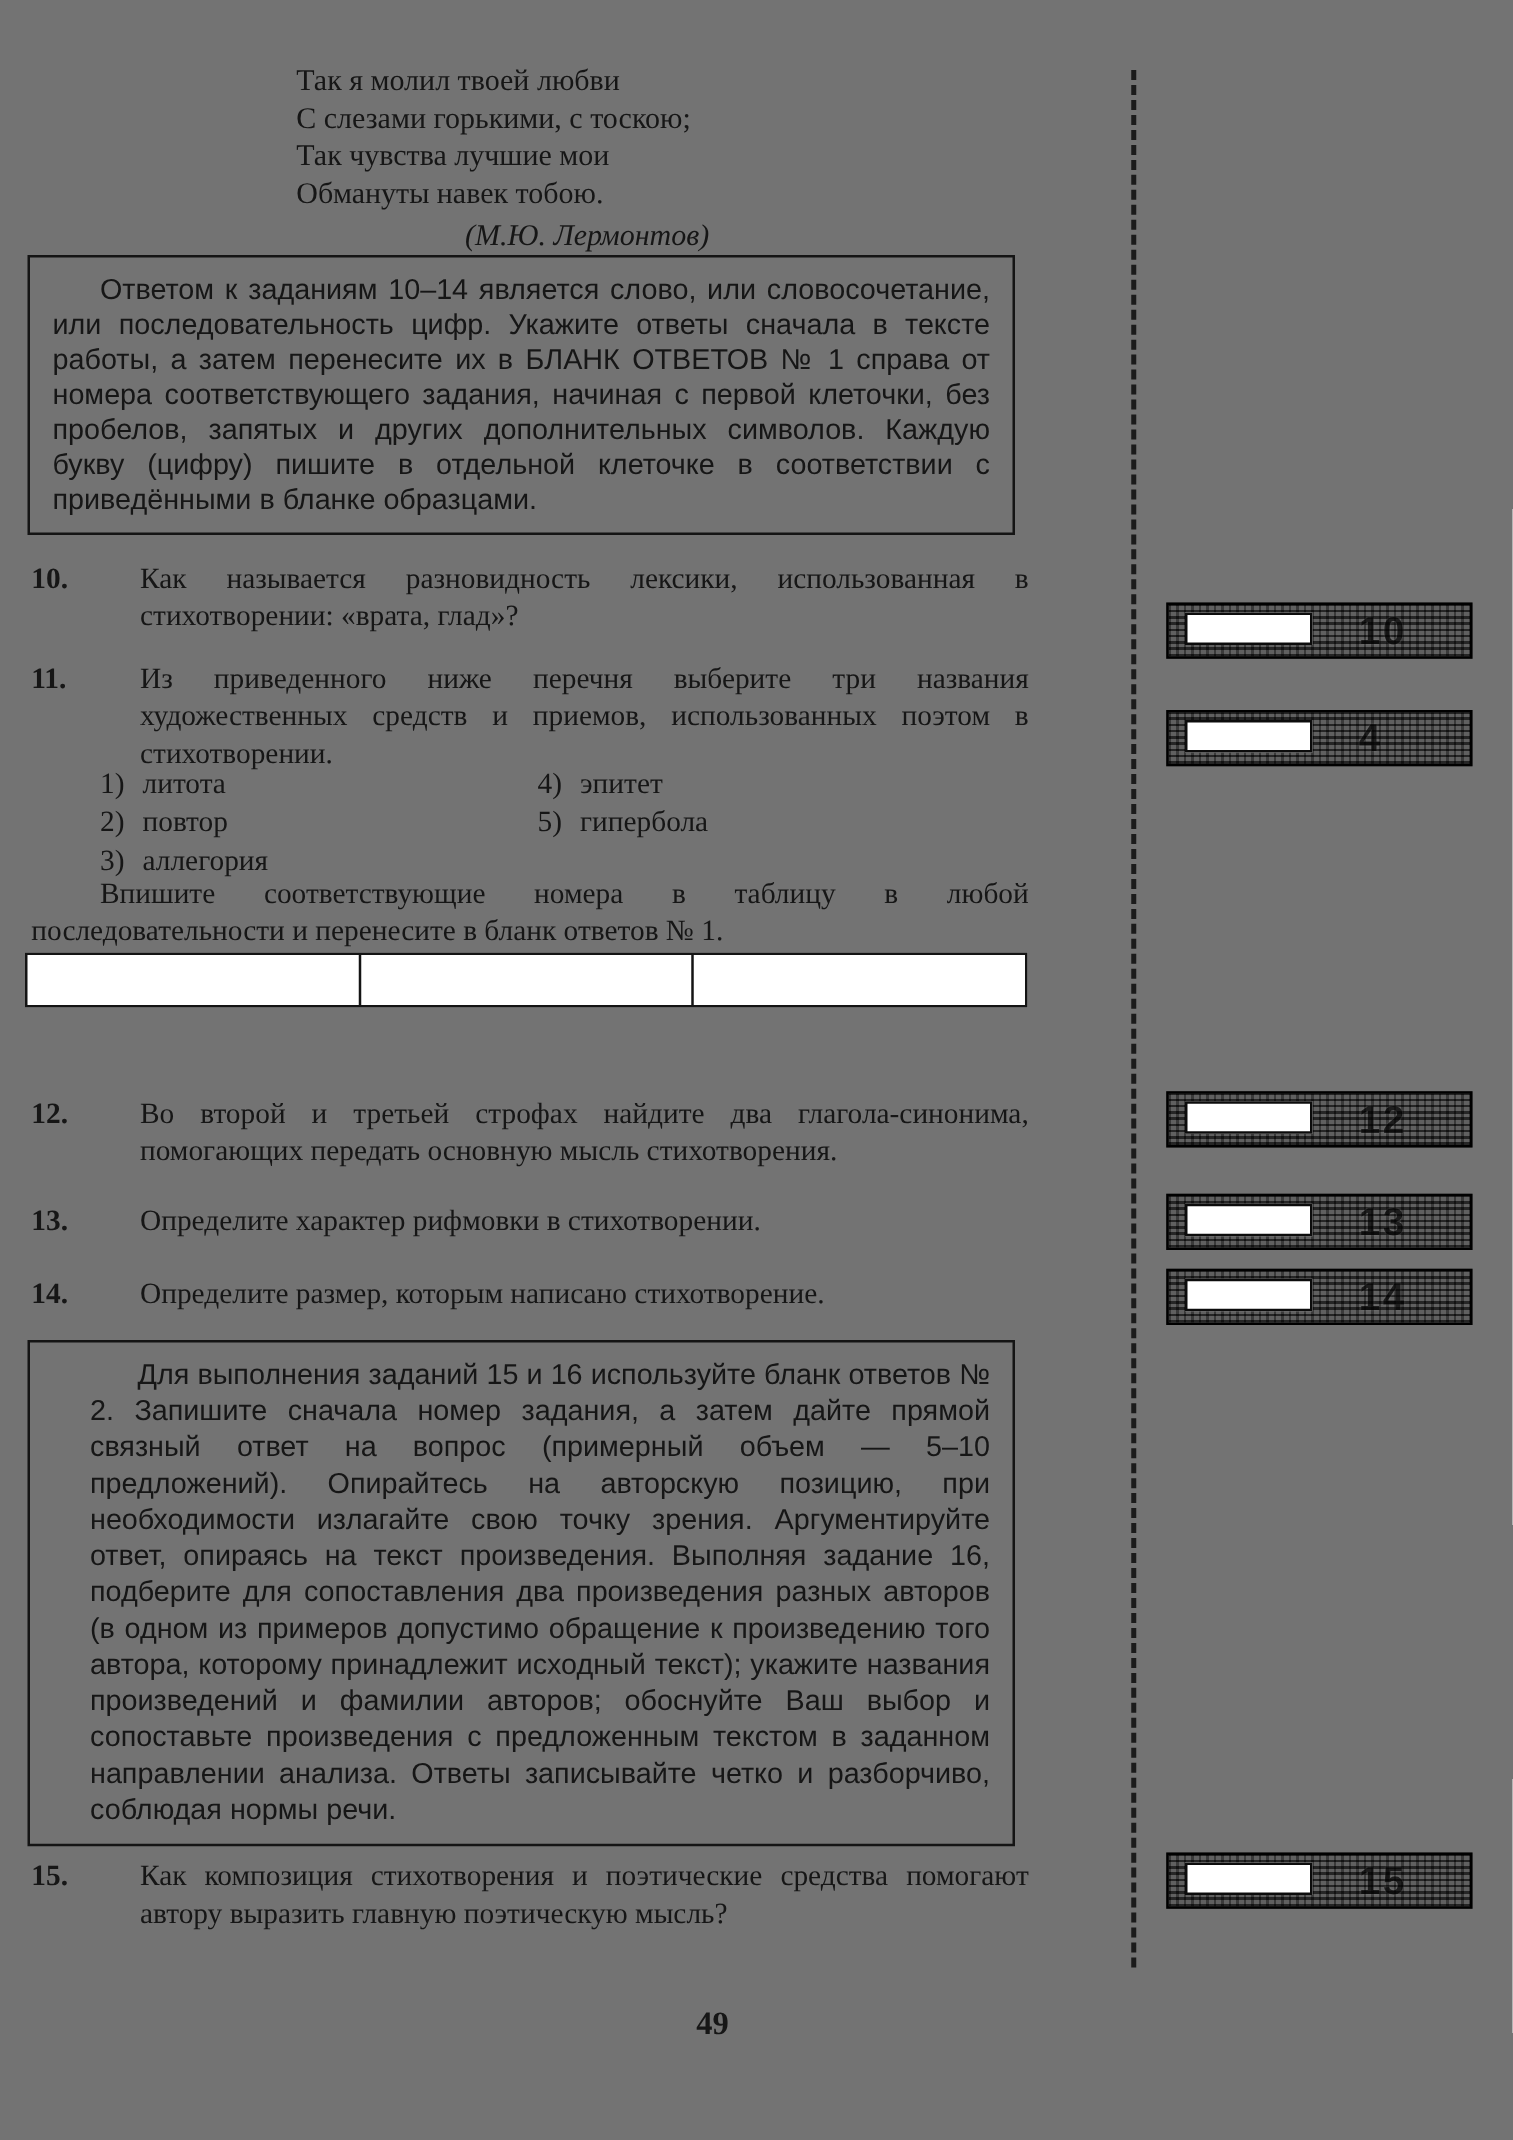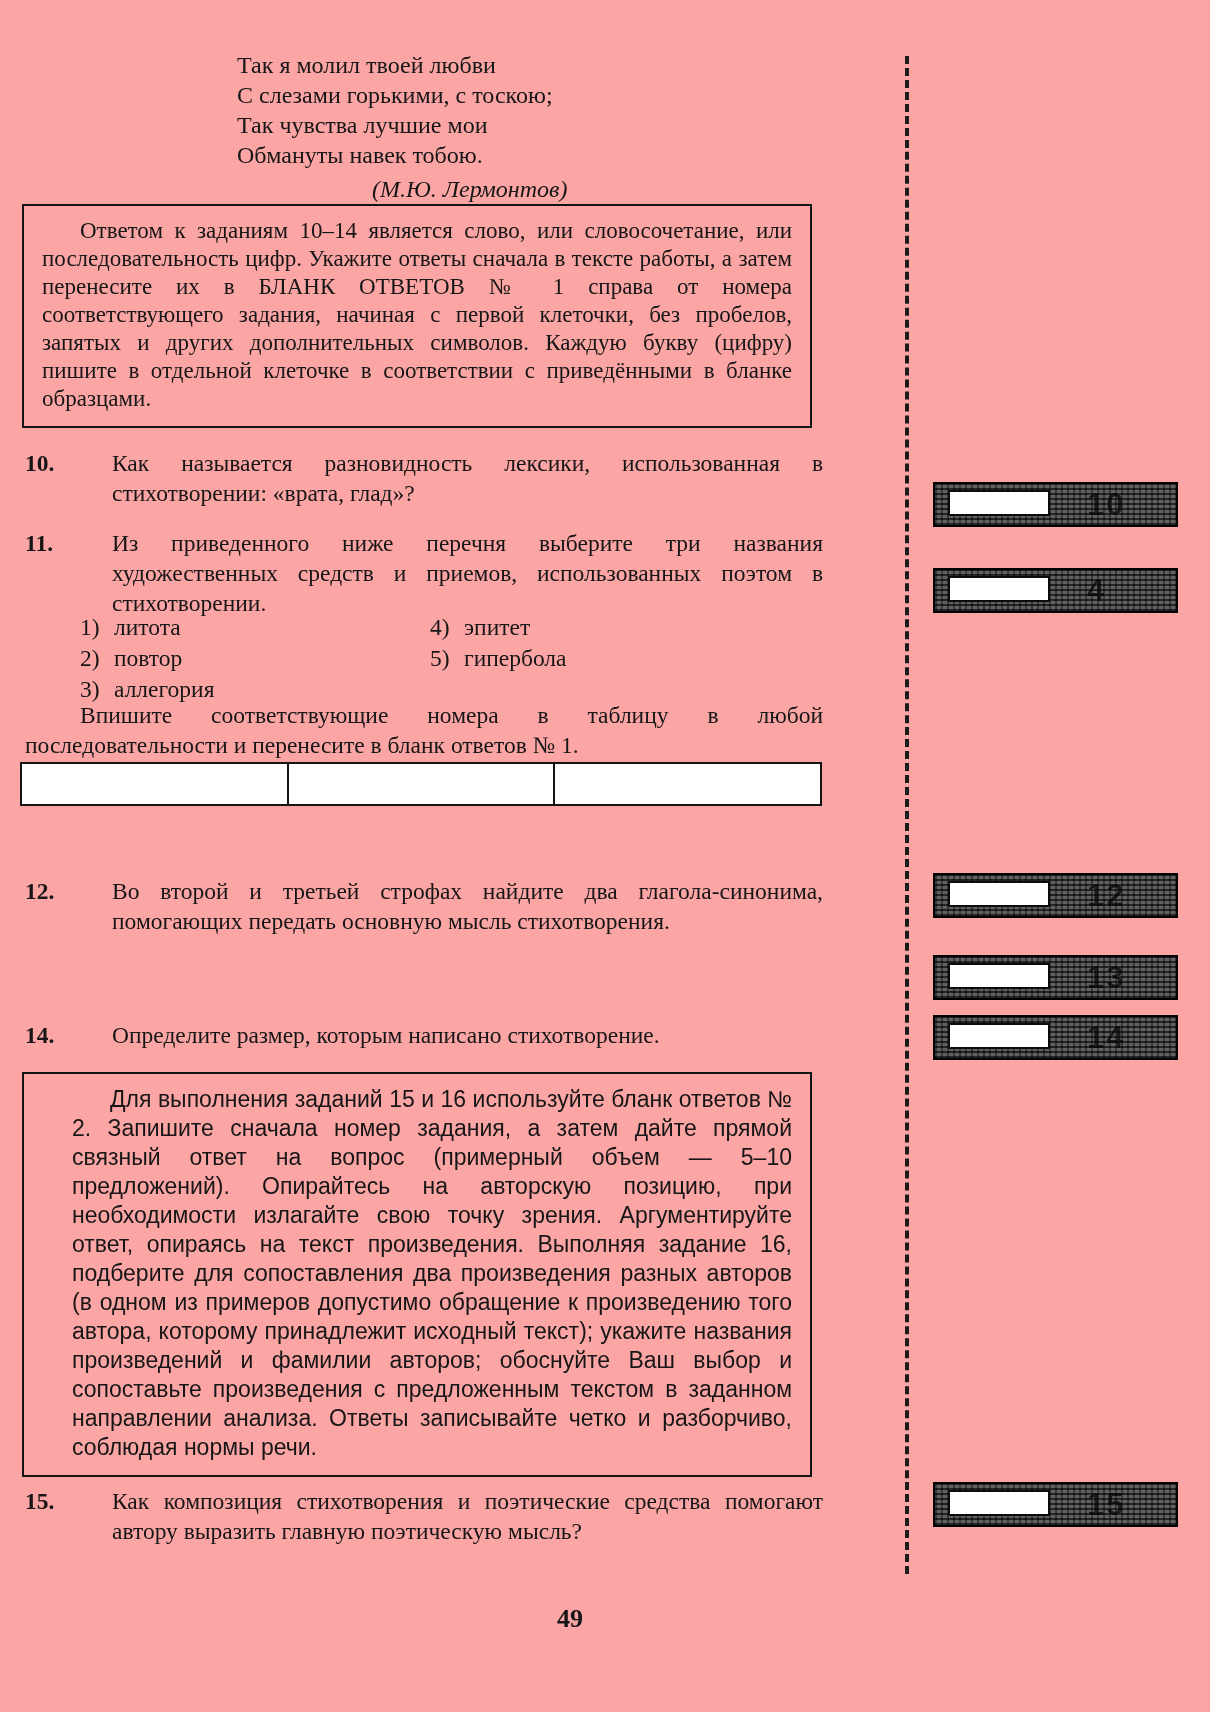--- a/index.html
+++ b/index.html
@@ -5,7 +5,7 @@
   html,body{margin:0;padding:0;background:#e8e8e8;}
   .page{
     position:relative;width:1210px;height:1712px;margin:0 auto;
-    background:#fca5a5;color:#161616;overflow:hidden;
+    background:#737373;color:#161616;overflow:hidden;
     font-family:"Liberation Serif", serif;
   }
   

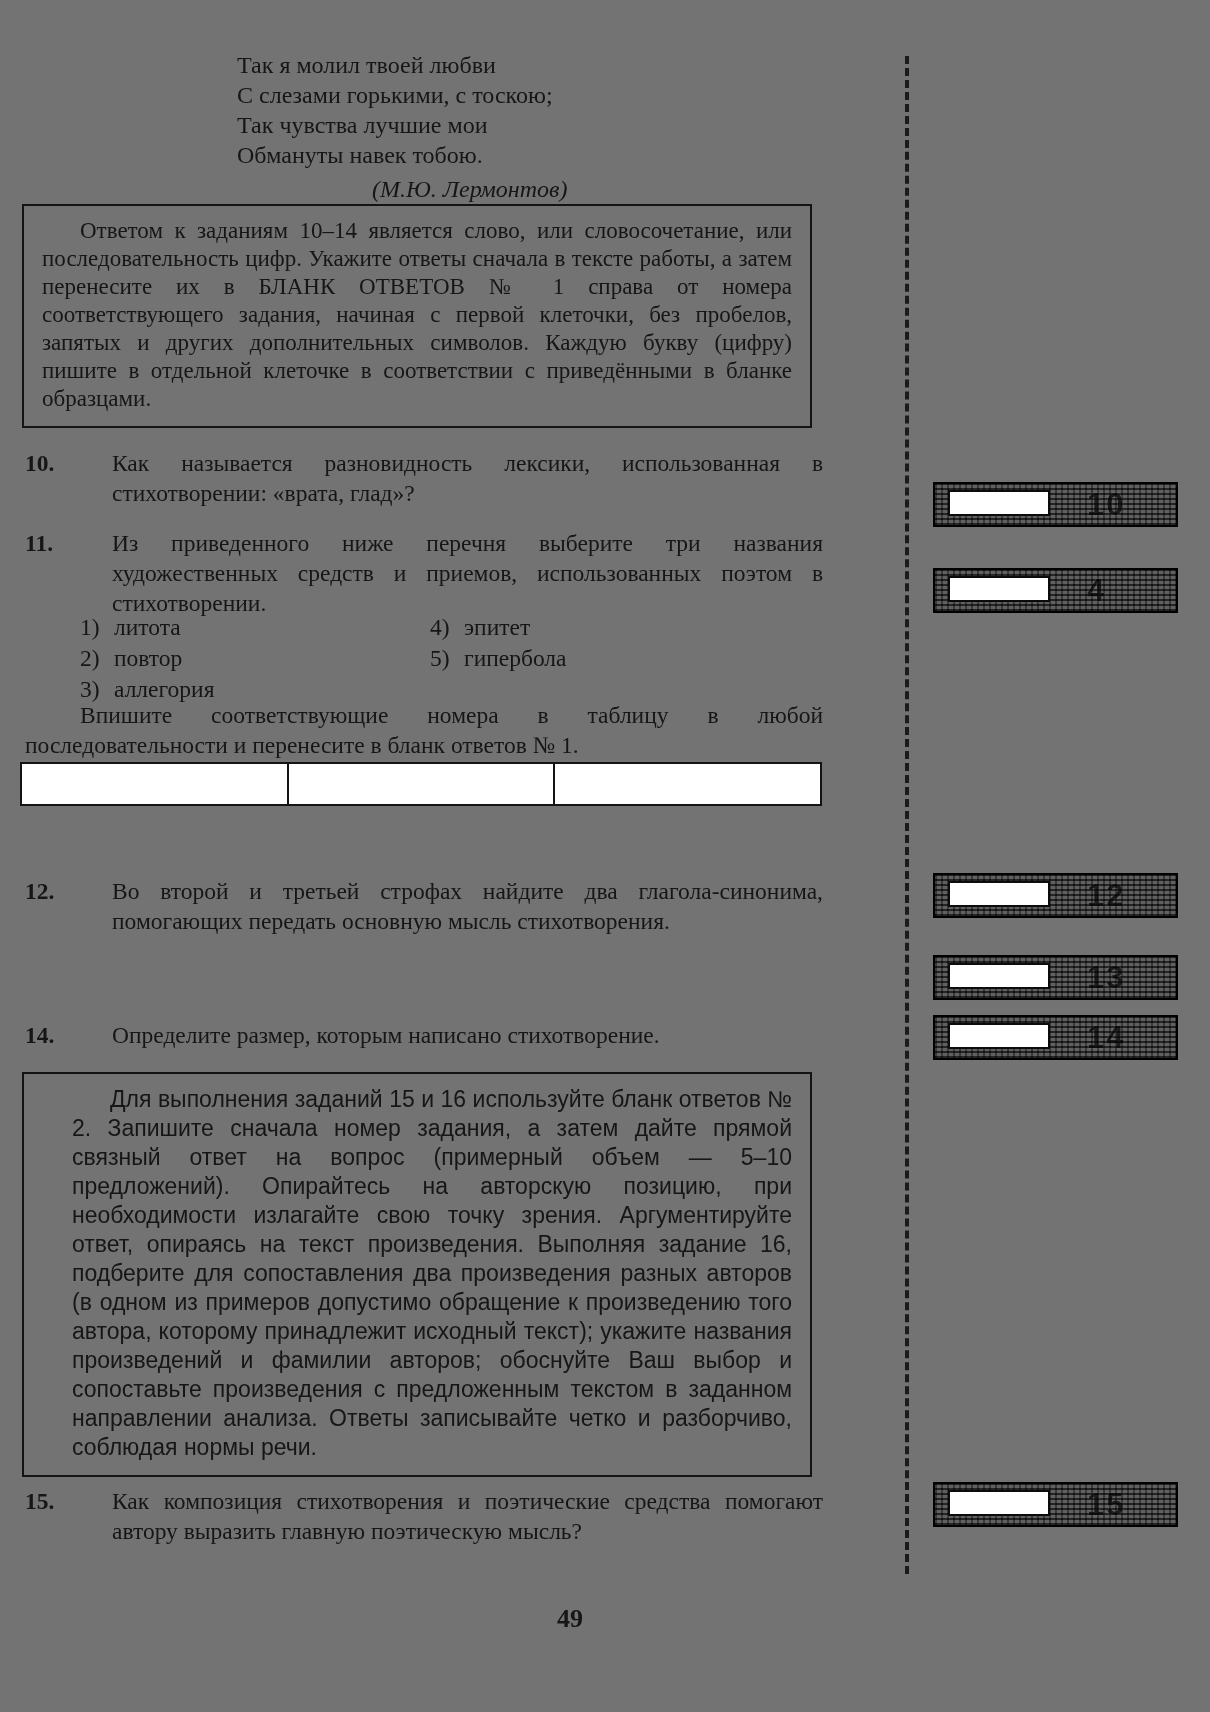--- a/index.html
+++ b/index.html
@@ -19,7 +19,7 @@
     font-family:"Liberation Sans", sans-serif;
     font-size:23px;line-height:28px;text-align:justify;text-indent:38px;
   }
-  .ibox1{top:204px;font-family:Liberation Serif, serif;}
+  .ibox1{top:204px;}
   .ibox2{top:1072px;line-height:29px;padding-left:48px;}
   
   .question{position:absolute;left:25px;width:798px;font-size:23.5px;line-height:30px;}

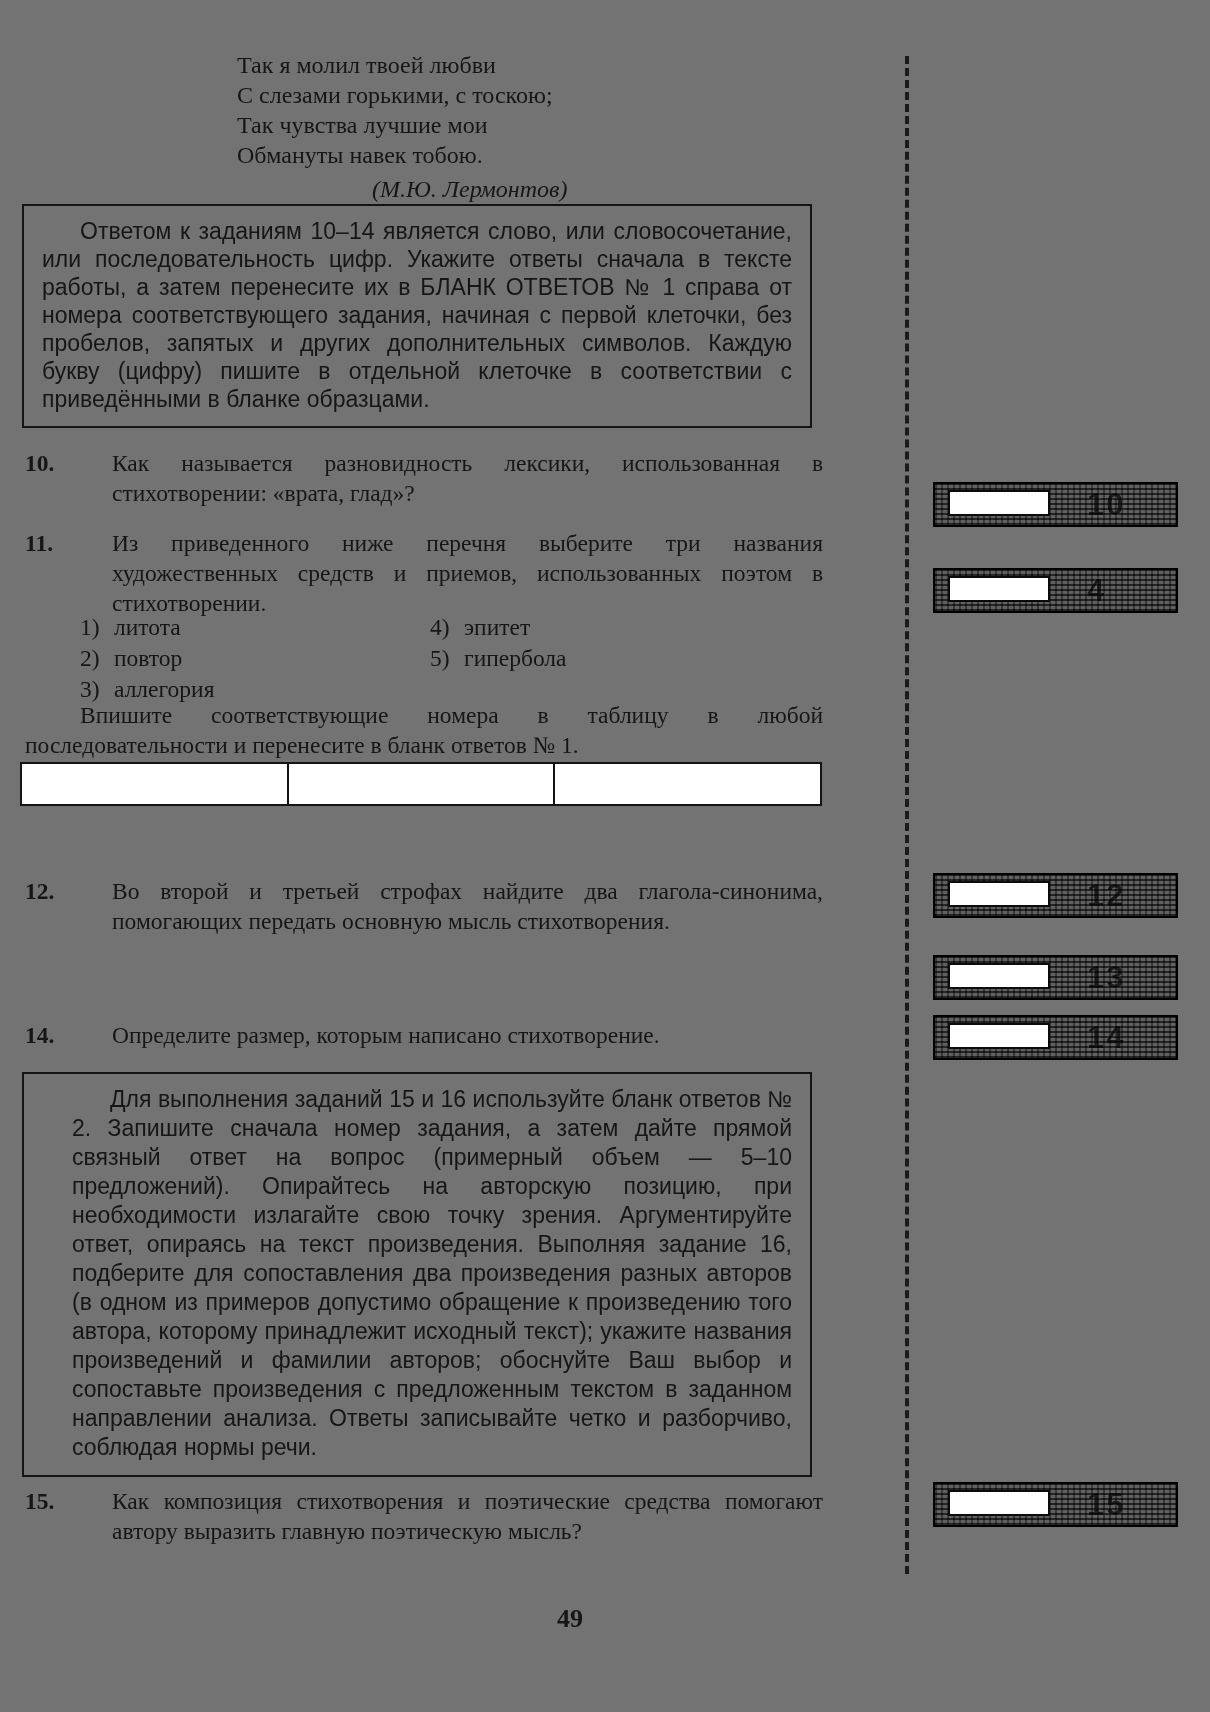--- a/index.html
+++ b/index.html
@@ -137,6 +137,10 @@
     <div class="qtext">Во второй и третьей строфах найдите два глагола-синонима, помогающих передать основную мысль стихотворения.</div>
   </div>
 
+  <div class="question" style="top:962px">
+    <span class="qnum">13.</span>
+    <div class="qtext">Определите характер рифмовки в стихотворении.</div>
+  </div>
 
   <div class="question" style="top:1020px">
     <span class="qnum">14.</span>

